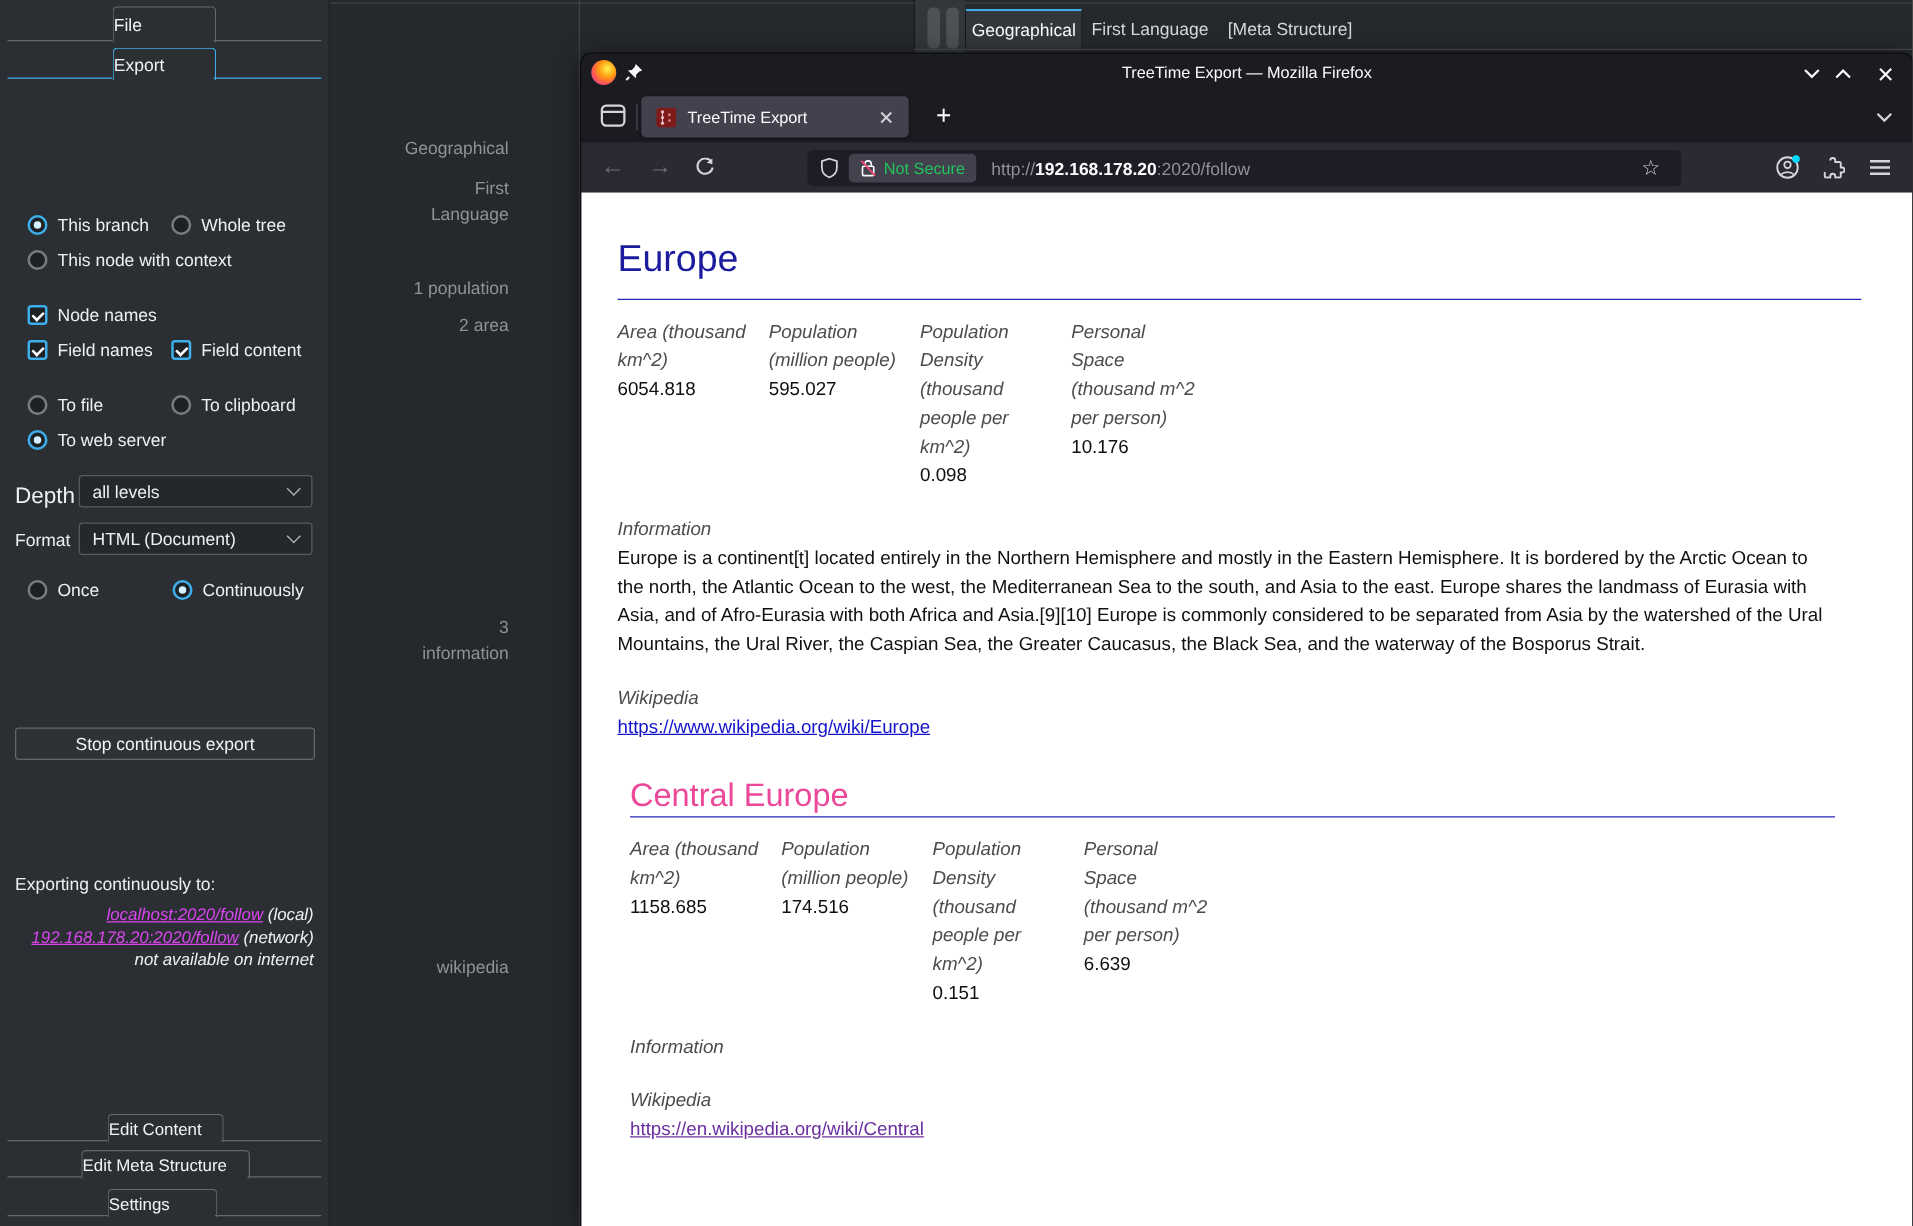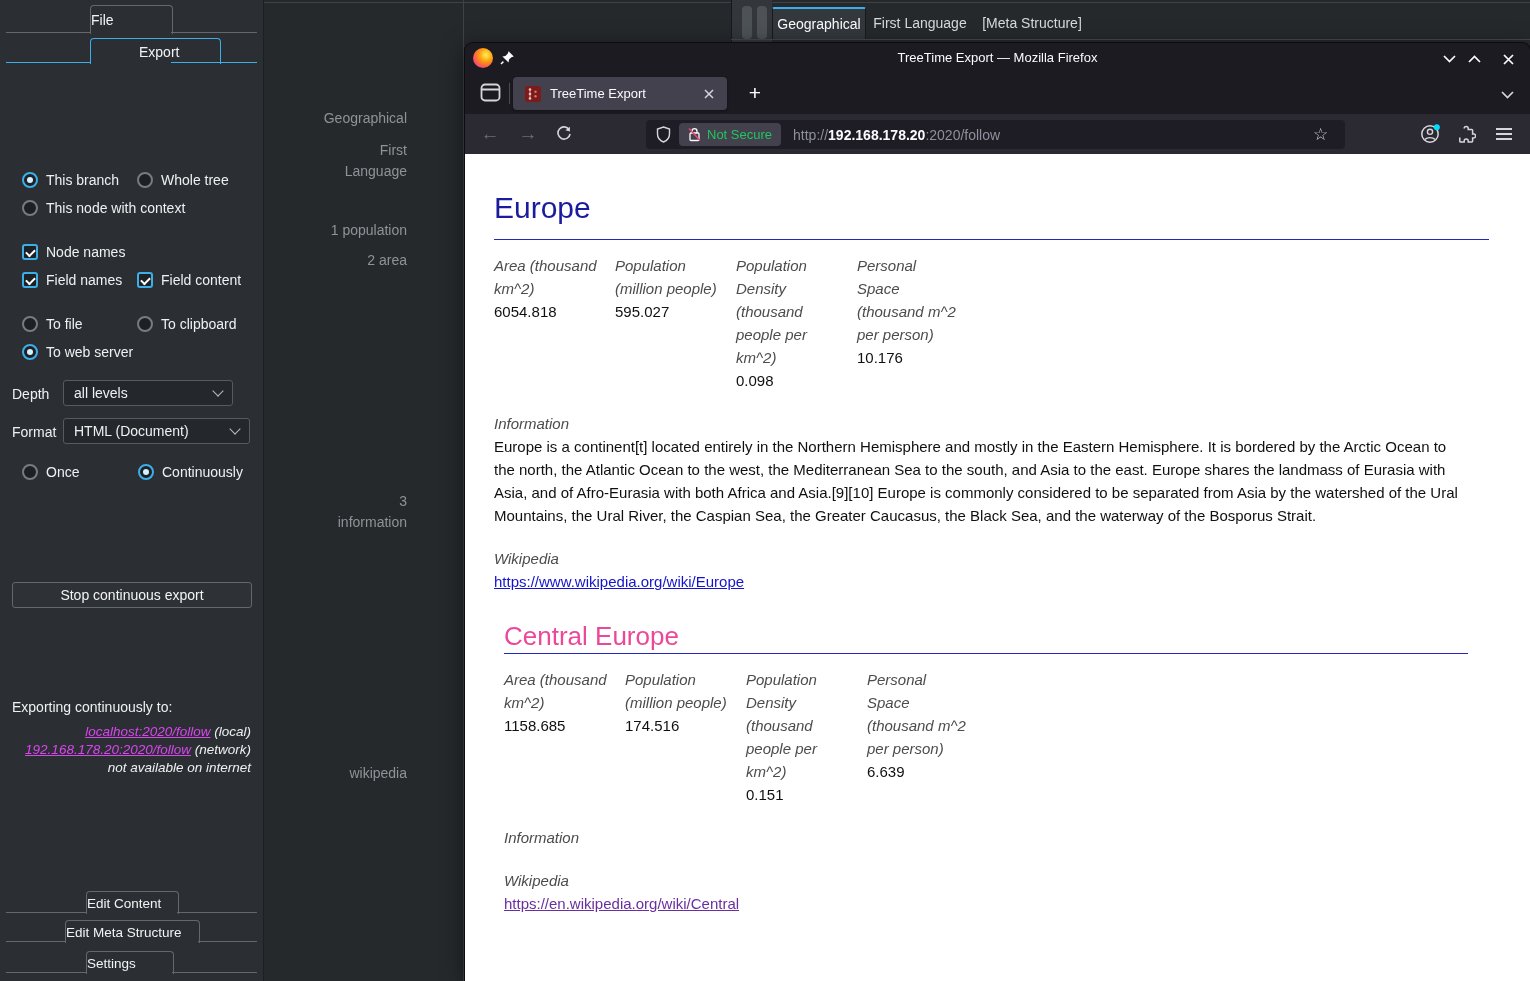--- a/index.html
+++ b/index.html
@@ -10,7 +10,7 @@
   #left-panel{position:absolute;left:0;top:0;width:263px;height:981px;background:#2b2f33;border-right:1px solid #1d2022;}
   .ltab{position:absolute;border:1px solid #63686c;border-bottom:none;border-radius:4px 4px 0 0;
     display:flex;align-items:center;justify-content:flex-start;font-size:14px;background:#2b2f33;color:#f2f3f4;}
-  .ltab.blue{border-color:#3daee9;padding-left:48px;}
+  .ltab.blue{border-color:#3daee9;}
   .hline{position:absolute;height:1px;background:#63686c;}
   .hline.blue{background:#3daee9;}
   .ctl{position:absolute;display:flex;align-items:center;gap:8px;height:18px;font-size:14px;white-space:nowrap;}

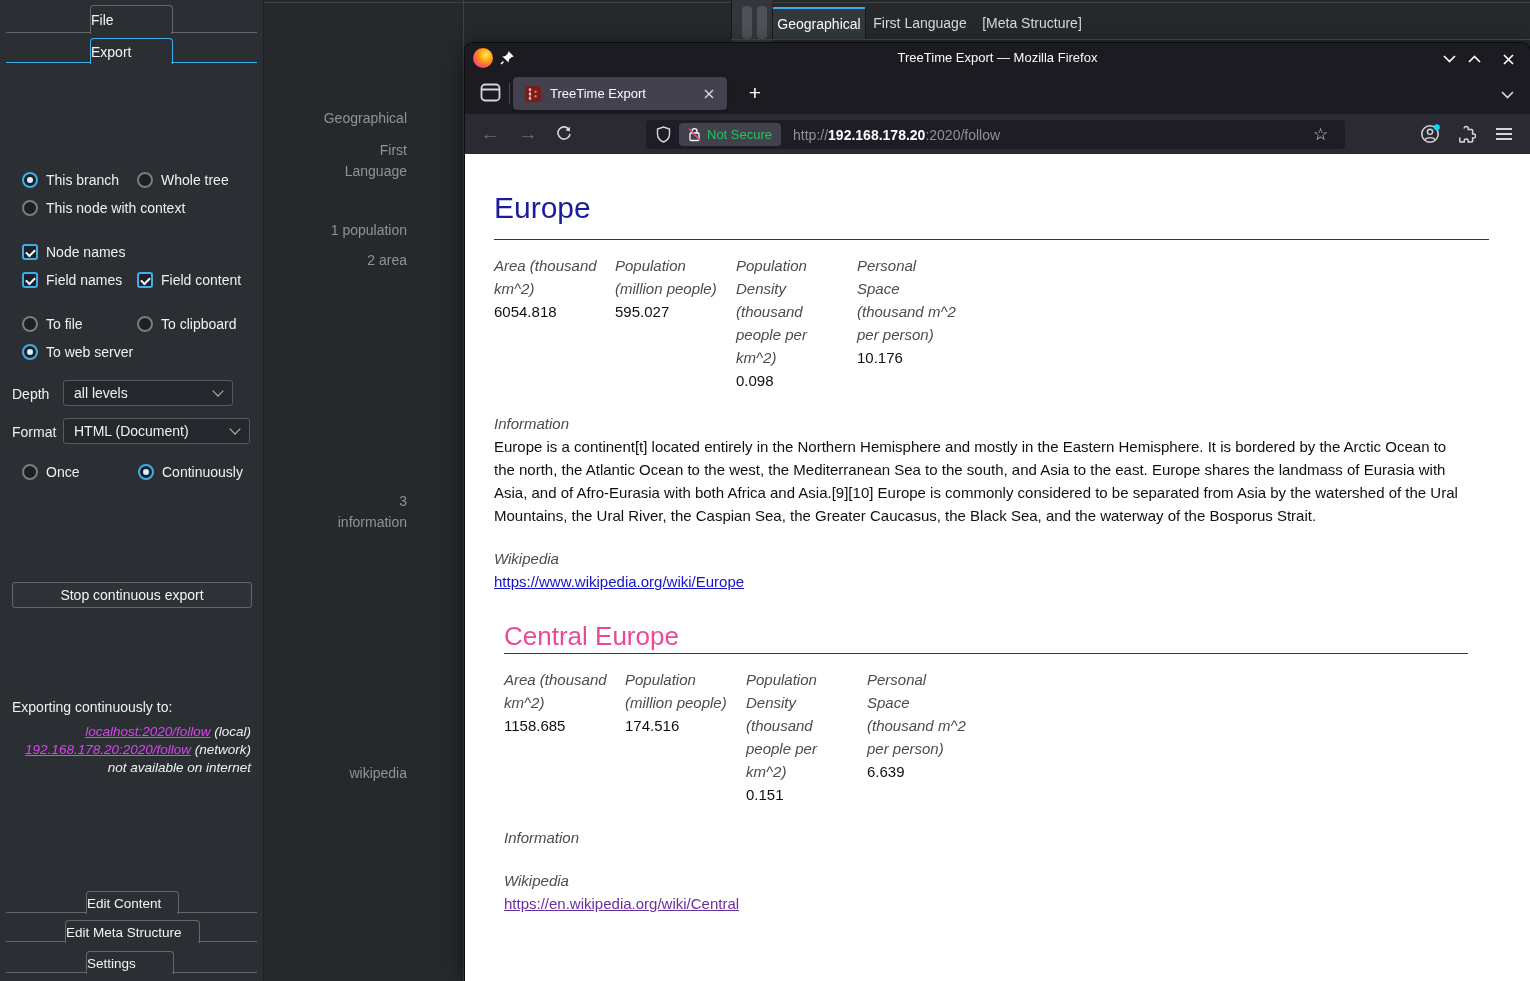--- a/index.html
+++ b/index.html
@@ -123,7 +123,7 @@
       <span>To web server</span>
     </div>
 
-    <span class="abs" style="left:12px;top:386px;font-size:14px;">Depth</span>
+    <span class="abs" style="left:12px;top:386px;font-size:18px;">Depth</span>
     <div class="combo" style="left:63px;top:380px;width:170px;justify-content:space-between;">
       <span style="flex:1;">all levels</span>
       <span class="chev"></span>

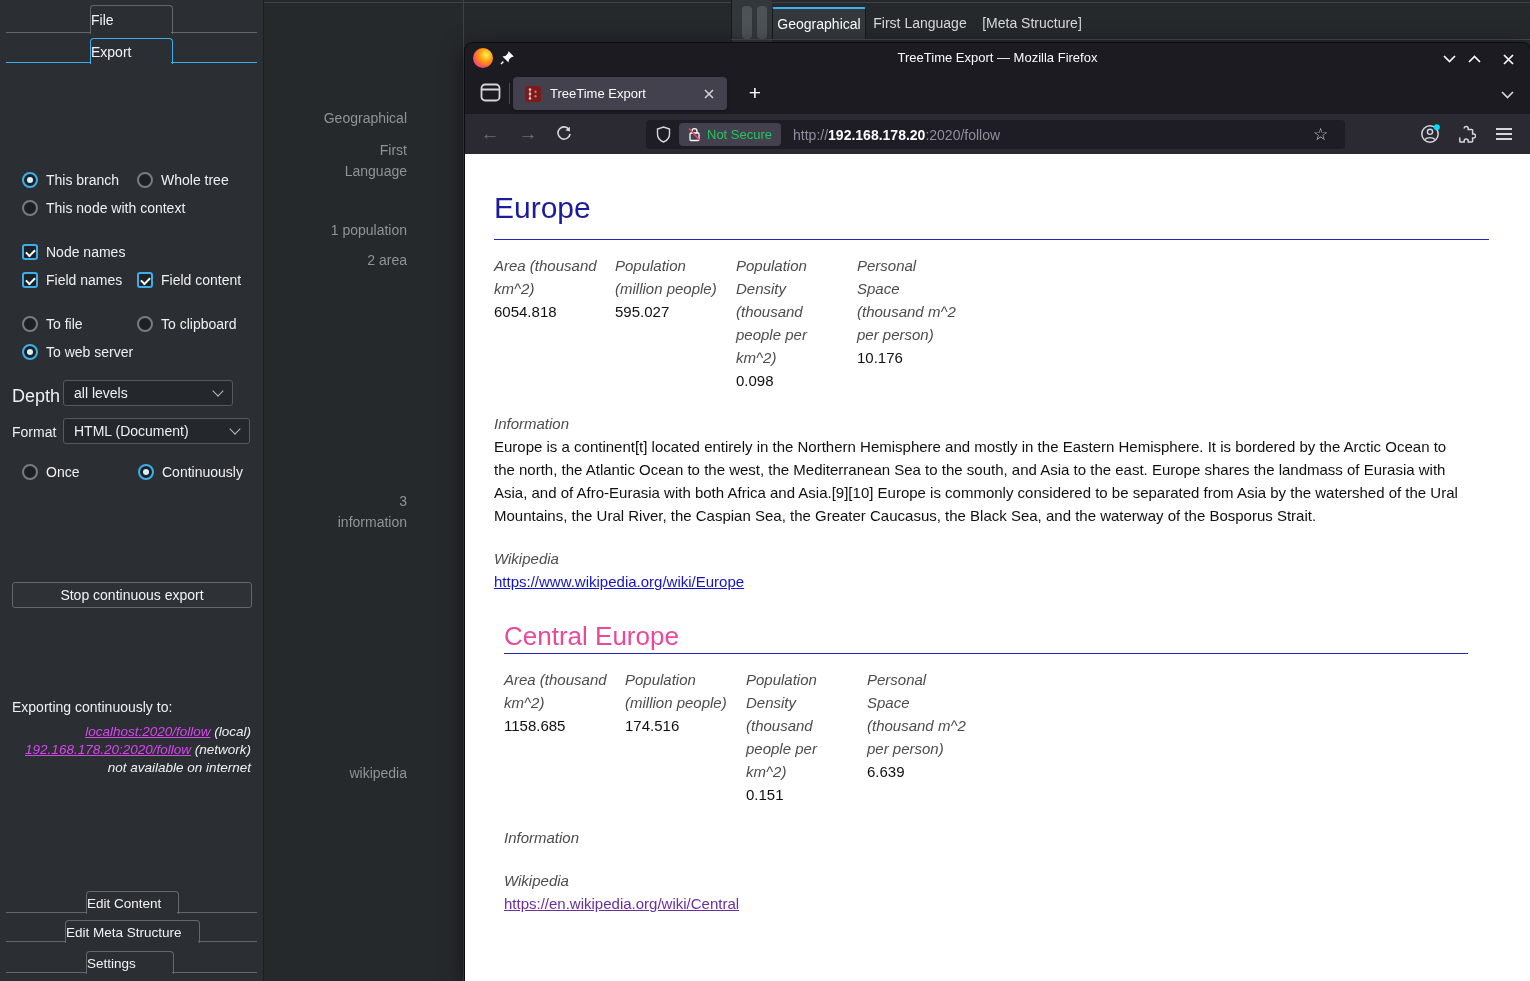--- a/index.html
+++ b/index.html
@@ -124,7 +124,7 @@
     </div>
 
     <span class="abs" style="left:12px;top:386px;font-size:18px;">Depth</span>
-    <div class="combo" style="left:63px;top:380px;width:170px;justify-content:space-between;">
+    <div class="combo" style="left:63px;top:380px;width:187px;justify-content:space-between;">
       <span style="flex:1;">all levels</span>
       <span class="chev"></span>
     </div>

